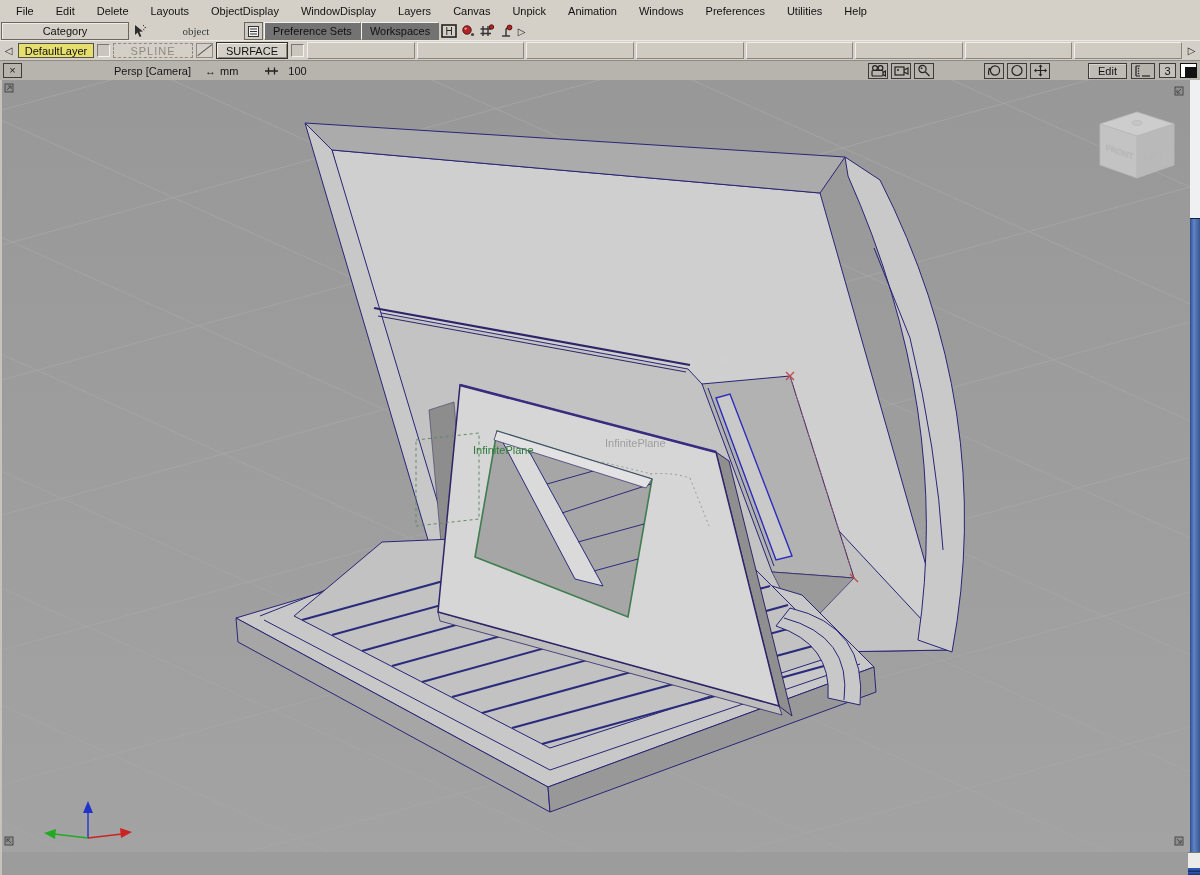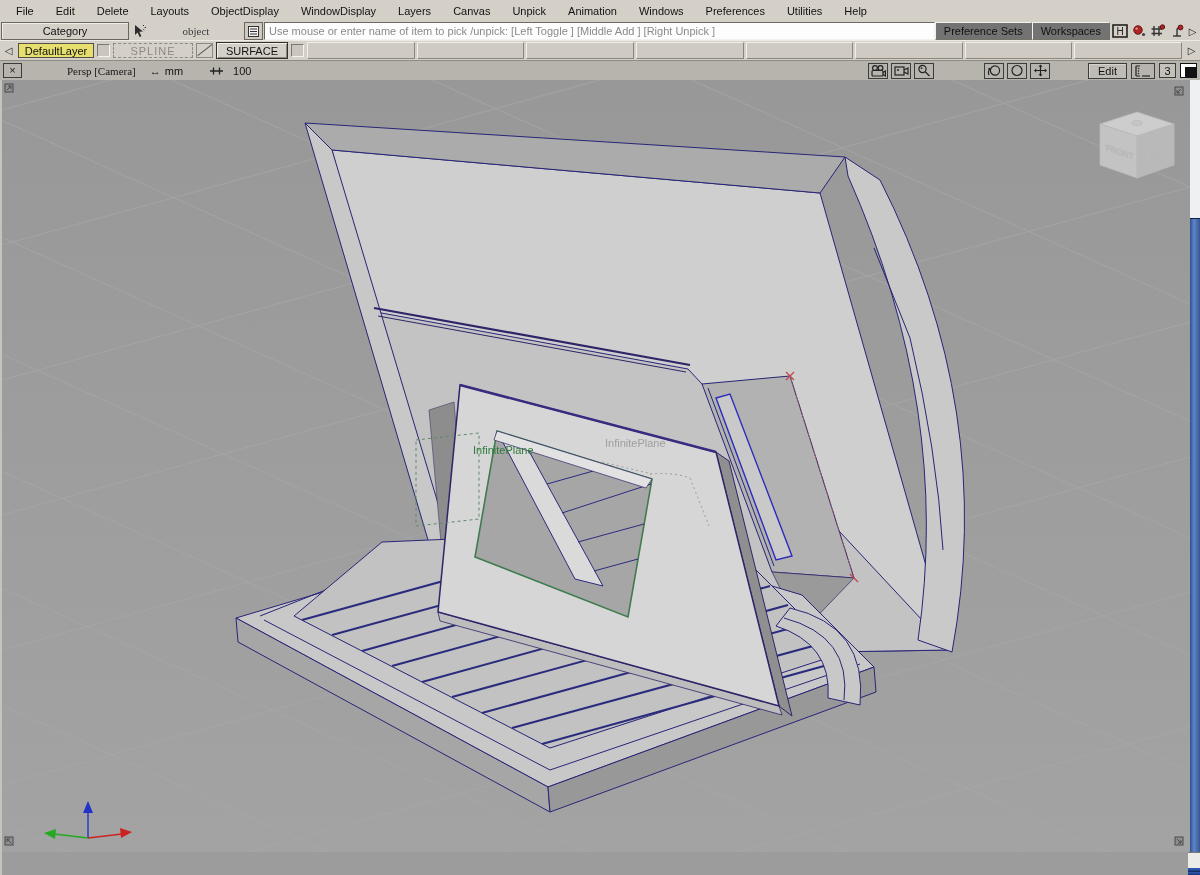--- a/index.html
+++ b/index.html
@@ -114,9 +114,6 @@
         <rect x="0.5" y="0.5" width="10" height="10" fill="#f2f2f2" stroke="#333"></rect>
         <path d="M2,3 h7 M2,5.5 h7 M2,8 h7" stroke="#333" stroke-width="1"></path>
       </svg>
-    </div>
-    <div class="prompt-wrap">
-      <input class="prompt-input" type="text" readonly="" value="Use mouse or enter name of item to pick /unpick: [Left Toggle ] [Middle Add ] [Right Unpick ]" style="">
     </div>
     <div class="btn raised pf-btn">Preference Sets</div>
     <div class="btn raised pf-btn">Workspaces</div>

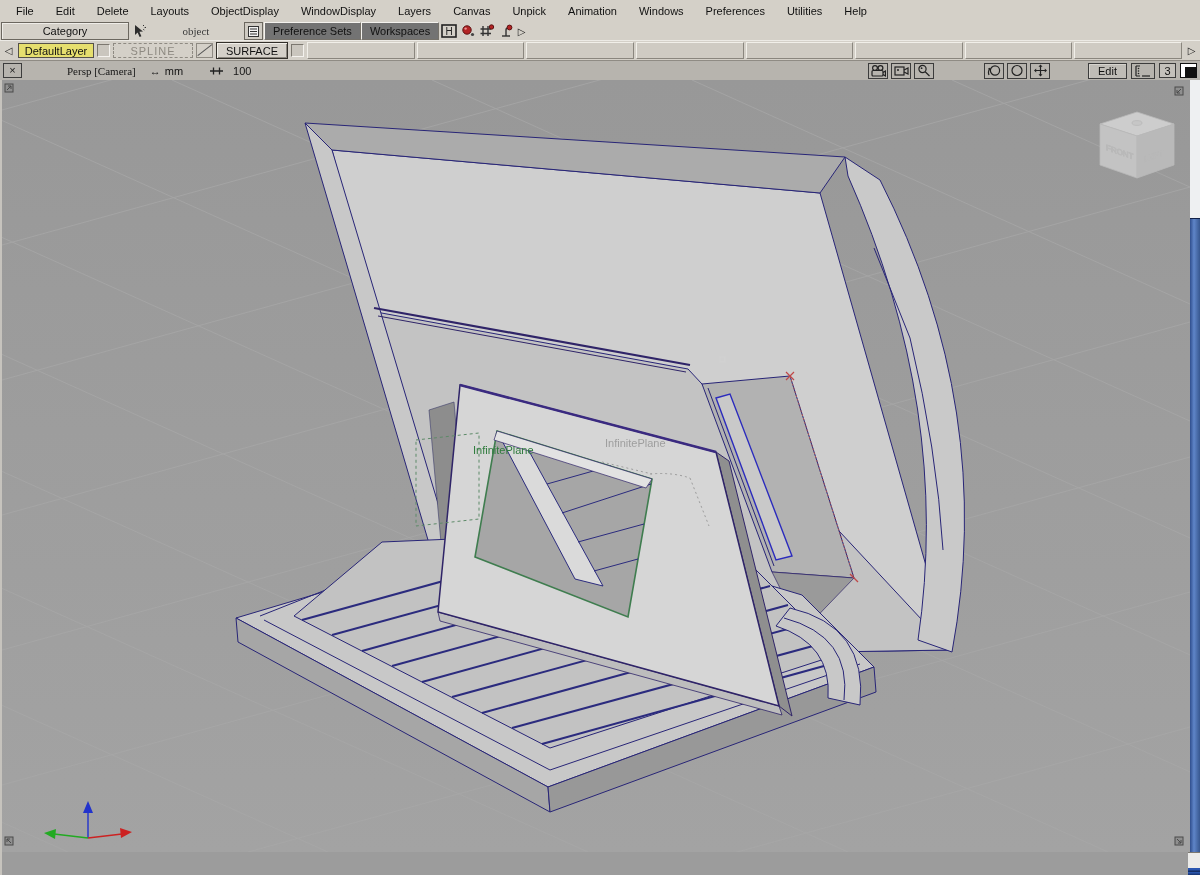--- a/index.html
+++ b/index.html
@@ -42,7 +42,7 @@
   
   .vheader{height:20px;background:#b7b4ae;display:flex;align-items:center;flex:0 0 auto;border-top:1px solid #8f8b84;padding:0 3px;gap:4px;}
   .vh-close{width:19px;height:15px;border:1.5px solid #3c3c3c;display:flex;align-items:center;justify-content:center;font-size:11px;color:#222;line-height:1;background:#b7b4ae;}
-  .vh-title{margin-left:41px;color:#161616;font-family:Liberation Serif, serif;}
+  .vh-title{margin-left:88px;color:#161616;}
   .vh-units{margin-left:10px;color:#161616;}
   .vh-grid{margin-left:22px;display:flex;align-items:center;gap:9px;color:#161616;}
   .vh-icons{display:flex;align-items:center;gap:3px;}

